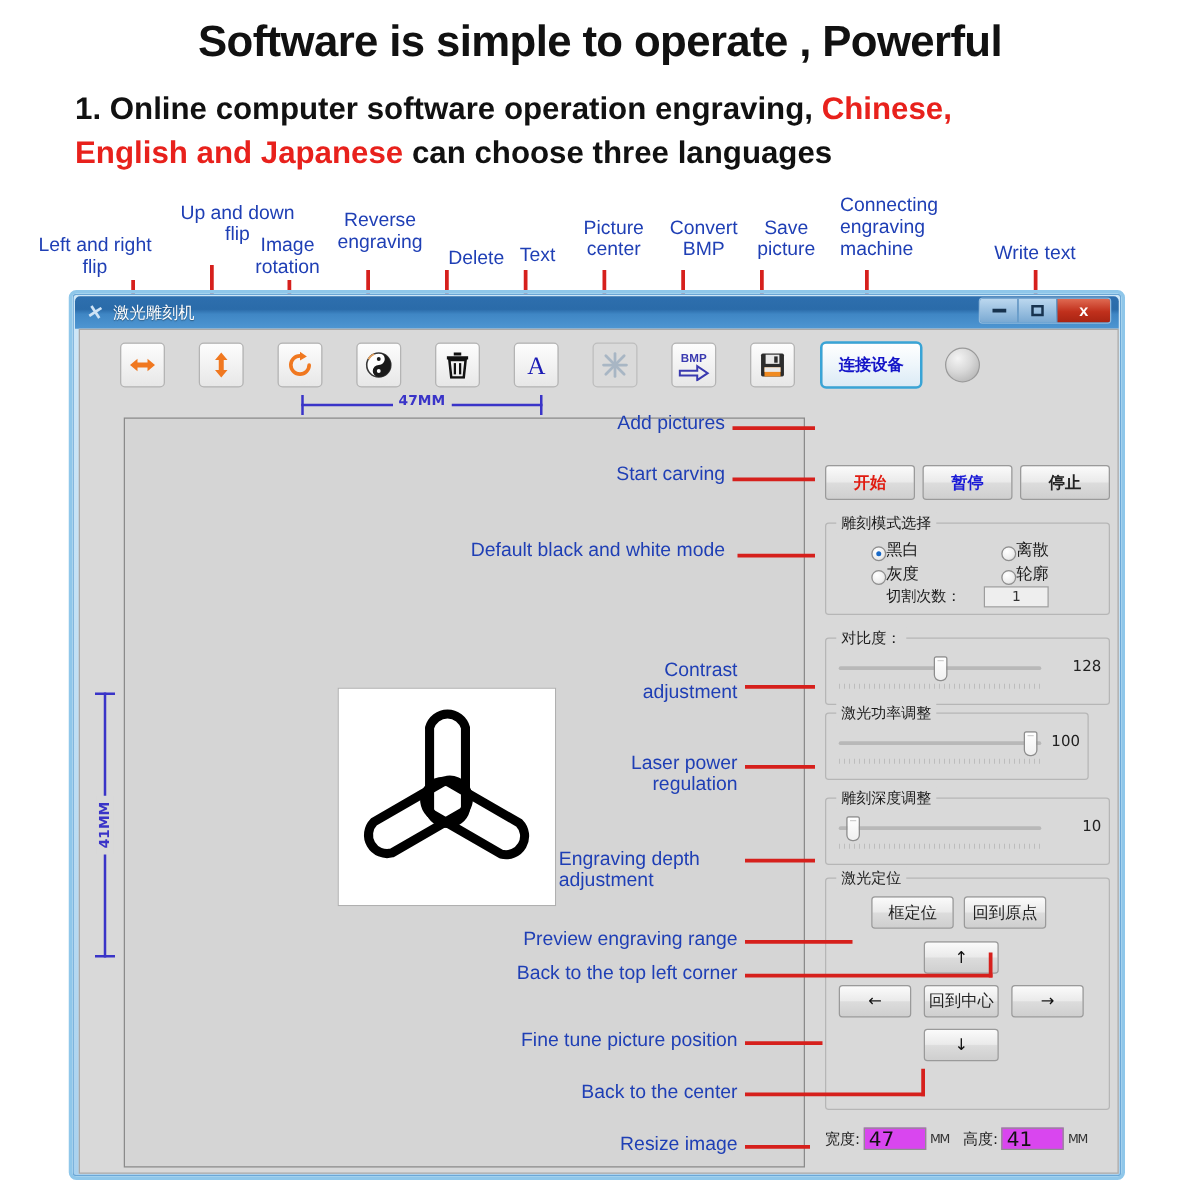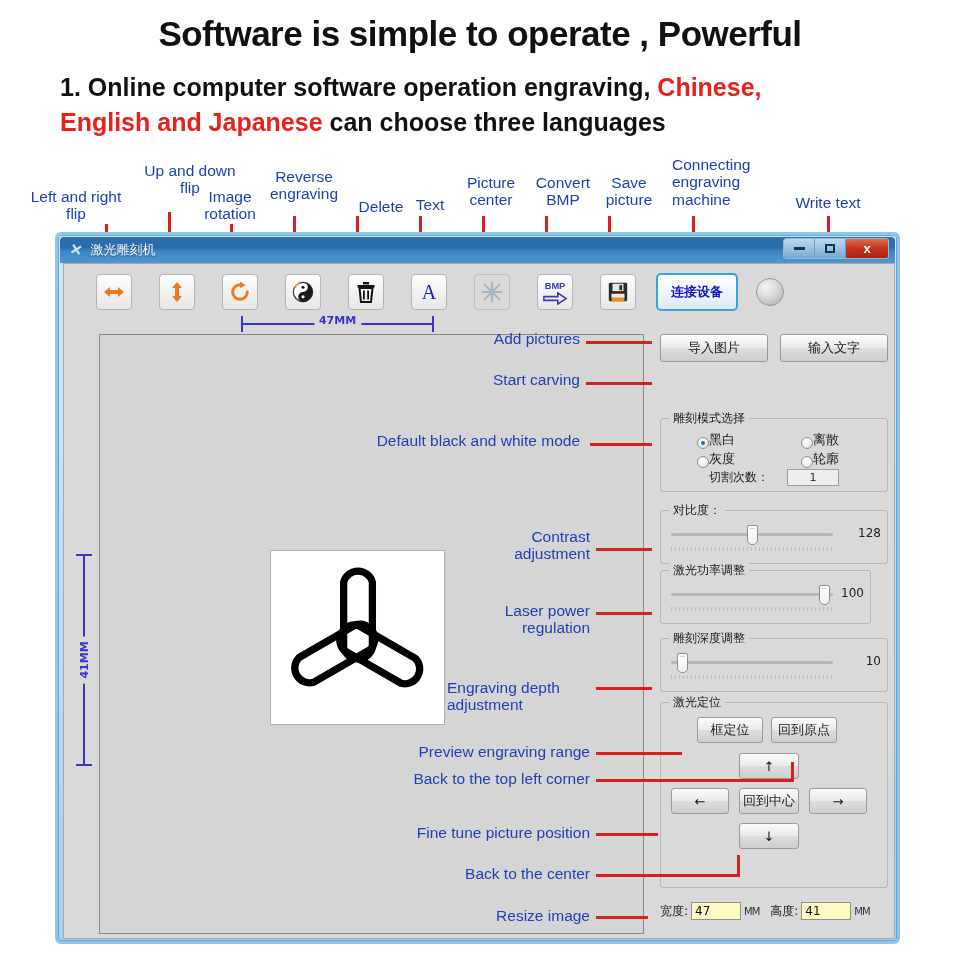--- a/index.html
+++ b/index.html
@@ -440,10 +440,6 @@
 
     <div class="panel">
 
-      <div class="row1">
-        <div class="win-btn">导入图片</div>
-        <div class="win-btn">输入文字</div>
-      </div>
 
 
       <div class="group" id="mode-group">

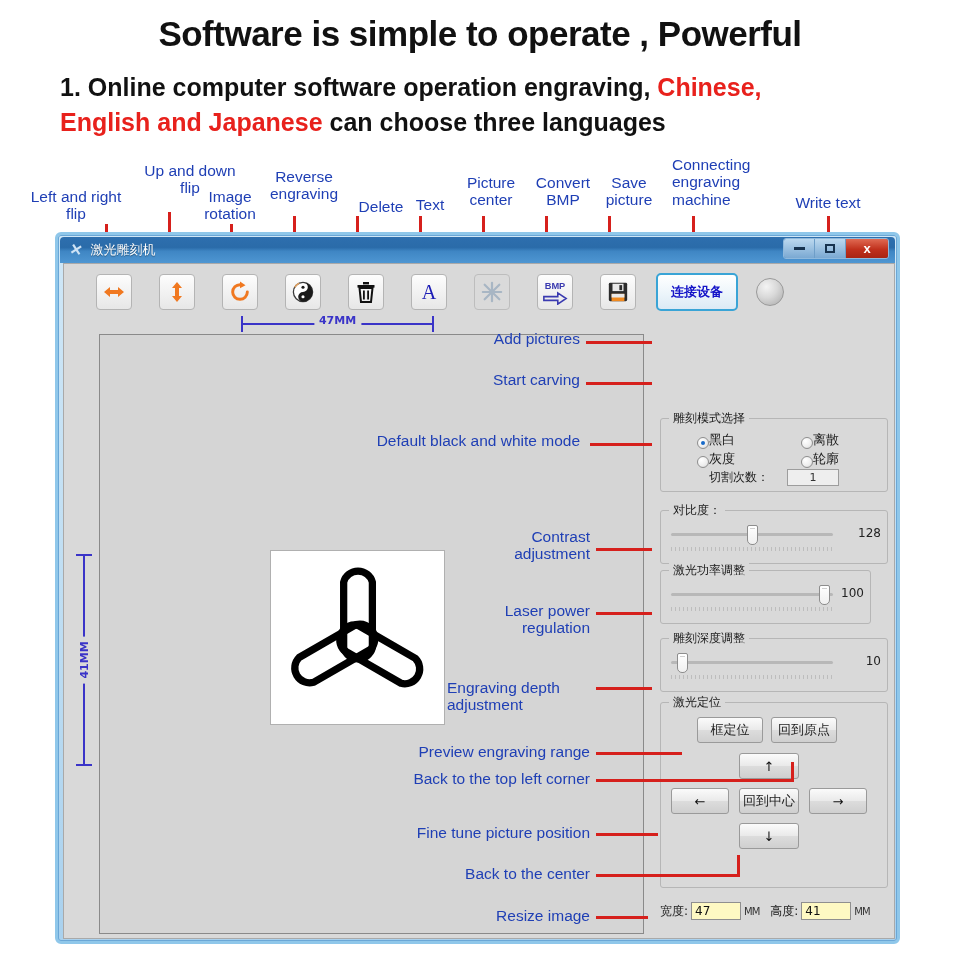--- a/index.html
+++ b/index.html
@@ -441,6 +441,11 @@
     <div class="panel">
 
 
+      <div class="row2">
+        <div class="win-btn txt-red">开始</div>
+        <div class="win-btn txt-blue">暂停</div>
+        <div class="win-btn">停止</div>
+      </div>
 
       <div class="group" id="mode-group">
         <div class="glabel">雕刻模式选择</div>

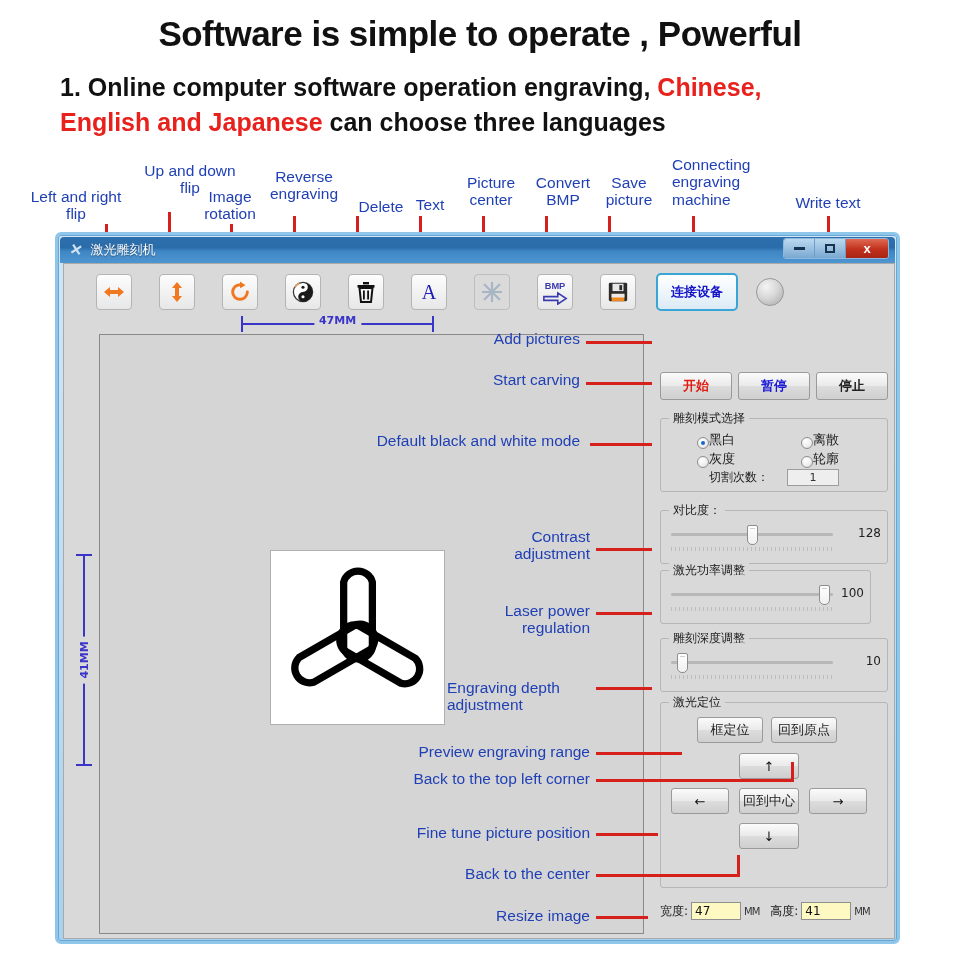--- a/index.html
+++ b/index.html
@@ -266,8 +266,8 @@
     font-family: "DejaVu Sans", sans-serif; gap: 3px;
   }
   .size-input {
-    width: 50px; height: 18px; background: #fef9c3; border: 1px solid #8f8f8f;
-    font-size: 12px; color: #111; display: flex; align-items: center;
+    width: 50px; height: 18px; background: #d946ef; border: 1px solid #8f8f8f;
+    font-size: 16px; color: #111; display: flex; align-items: center;
     padding-left: 3px; font-family: "DejaVu Sans", sans-serif;
   }
   .mm { font-size: 10px; color: #333; letter-spacing: -1px; }

